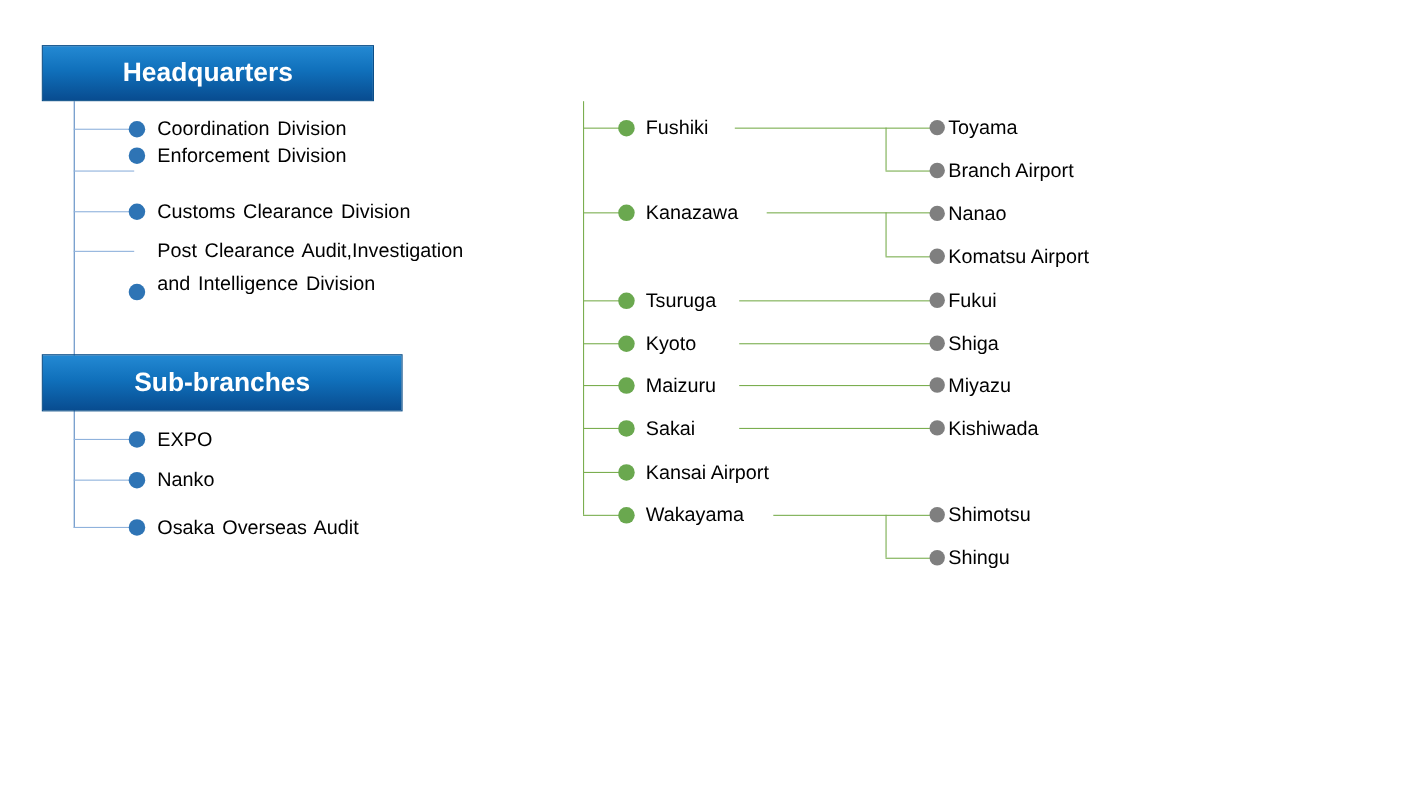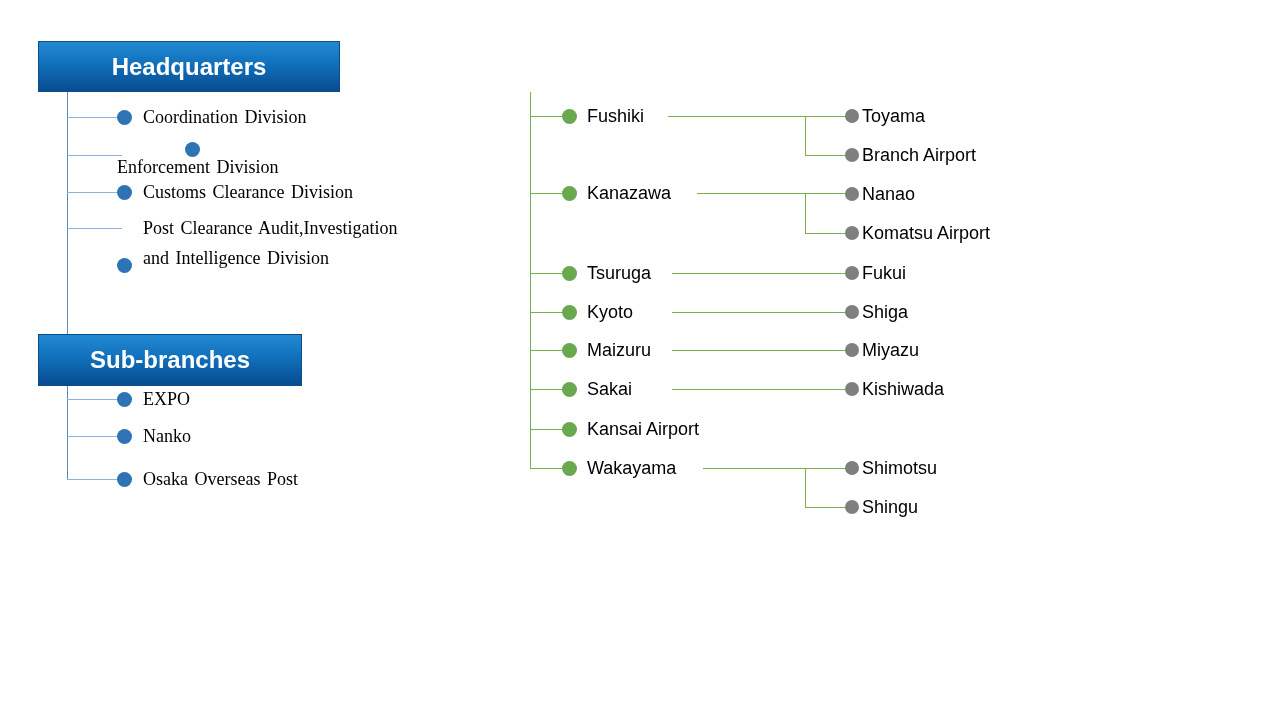--- a/index.html
+++ b/index.html
@@ -62,7 +62,7 @@
   .bullet.blue  { width: 15px; height: 15px; background: var(--blue-bullet, #2e74b5); margin-right: 11px; }
   .bullet.green { width: 15px; height: 15px; background: var(--green-bullet, #6aa84f); margin-right: 10px; }
   .bullet.gray  { width: 14px; height: 14px; background: var(--gray-bullet, #7f7f7f); margin-right: 3px; }
-  .row.left-col { word-spacing: 2px; font-family: Liberation Serif, serif; }
+  .row.left-col { word-spacing: 2px; }
   .multiline .bullet { margin-top: 8px; }
   .multiline .lines { line-height: 30px; }
 </style>

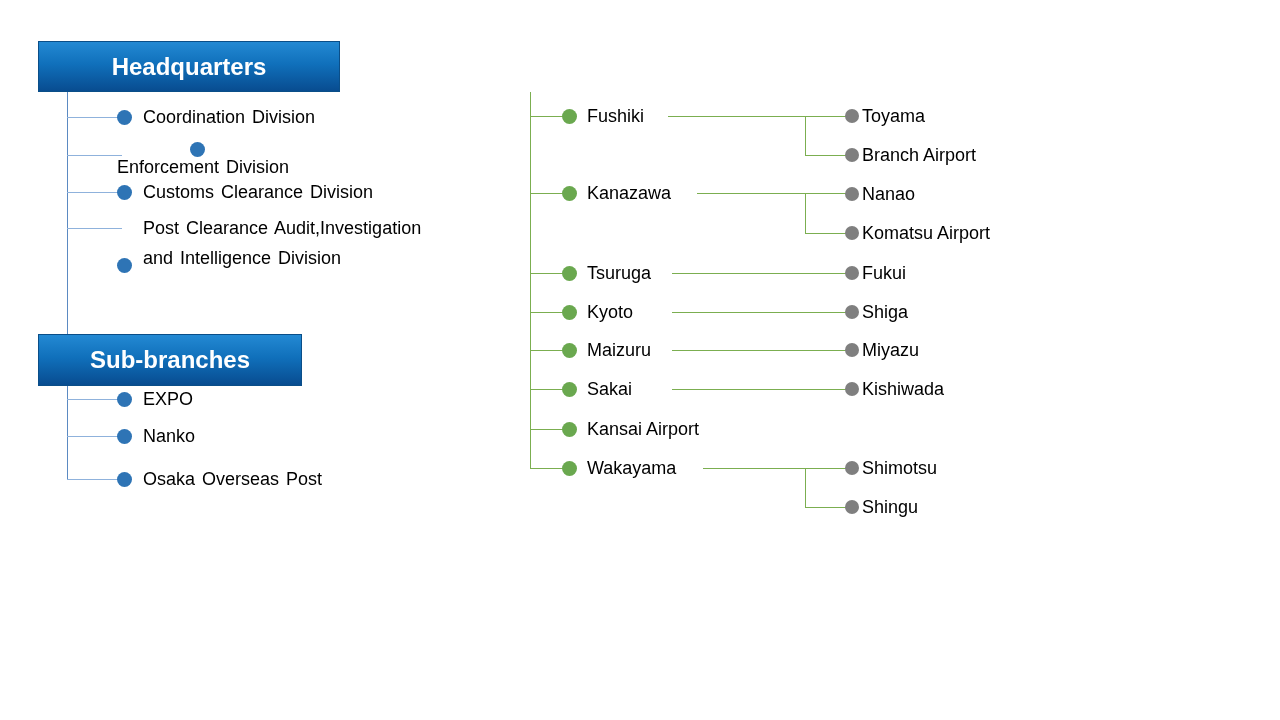--- a/index.html
+++ b/index.html
@@ -93,7 +93,7 @@
     <span class="bullet blue"></span>
     <span>Coordination Division</span>
   </div>
-  <div class="row left-col" style="left:117px; top:142px;flex-direction:column;">
+  <div class="row left-col" style="left:117px; top:129px;">
     <span class="bullet blue"></span>
     <span>Enforcement Division</span>
   </div>

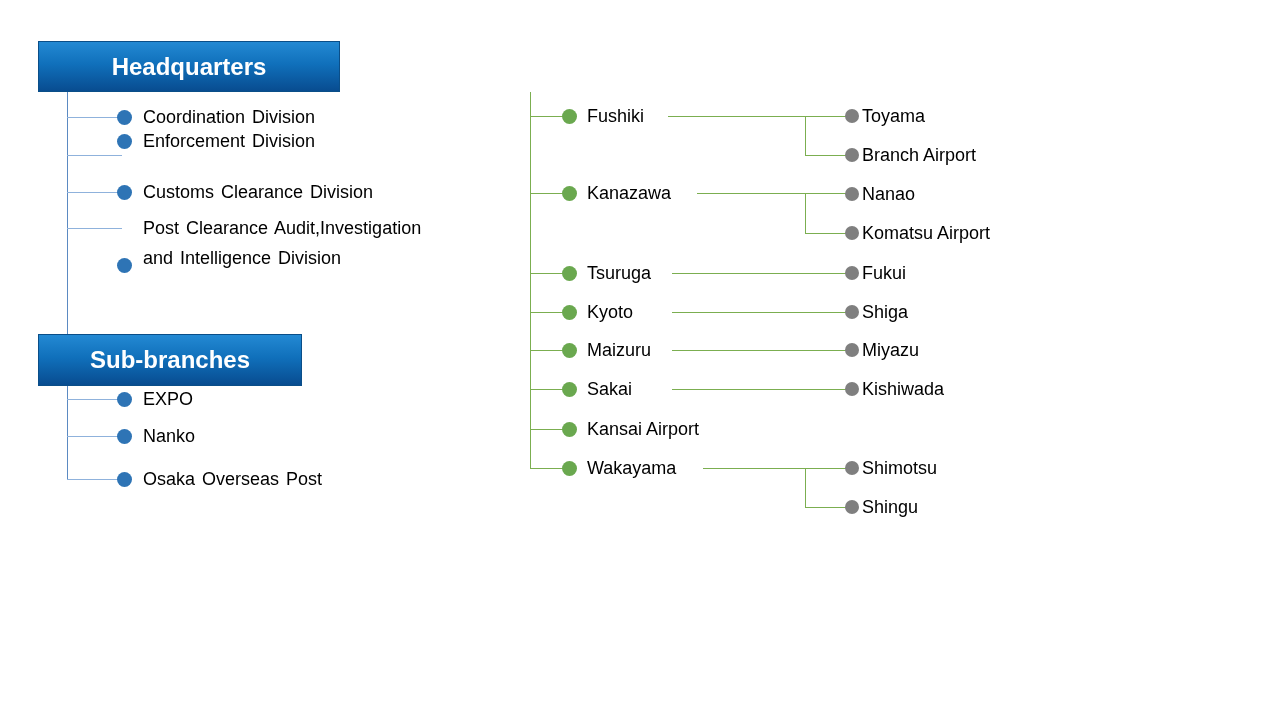--- a/index.html
+++ b/index.html
@@ -75,7 +75,7 @@
     <span>Headquarters</span>
   </div>
 
-  <div class="hdr blue" style="left:38px; top:334px; width:264px; height:52px;">
+  <div class="hdr blue" style="left:38px; top:322px; width:328px; height:52px;">
     <span>Sub-branches</span>
   </div>
 

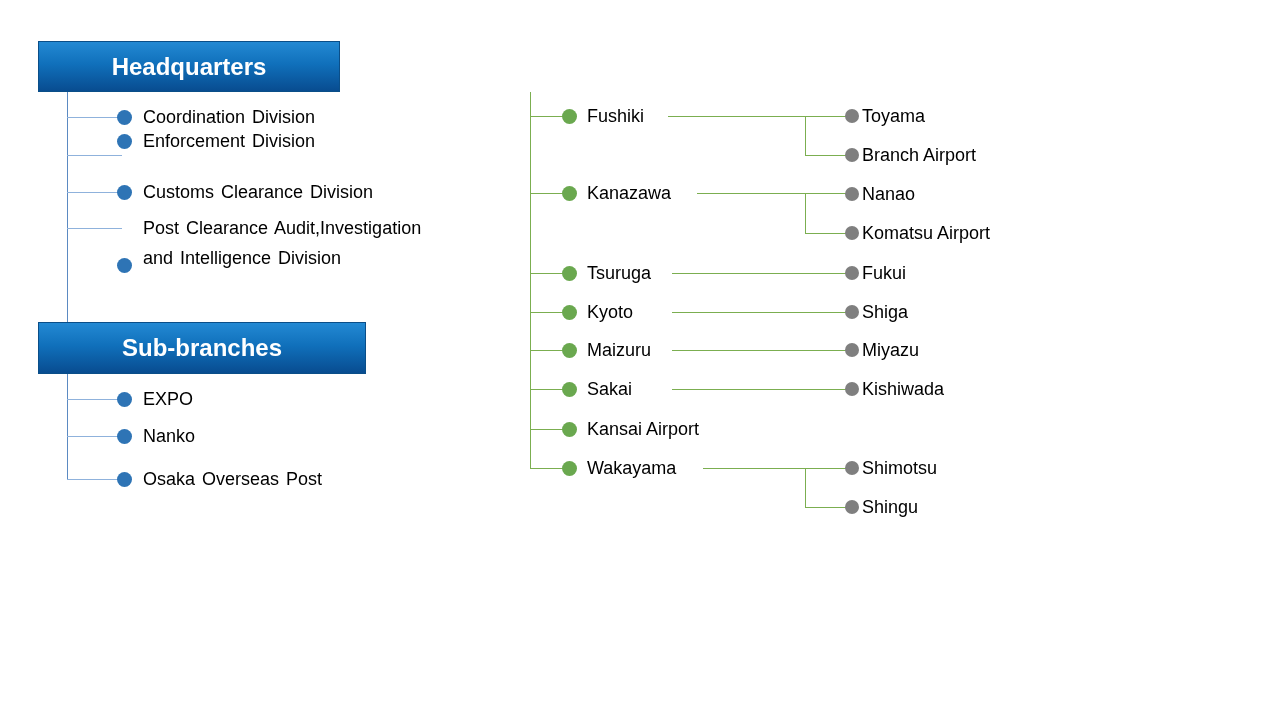--- a/index.html
+++ b/index.html
@@ -119,7 +119,7 @@
   </div>
   <div class="row left-col" style="left:117px; top:467px;">
     <span class="bullet blue"></span>
-    <span>Osaka Overseas Post</span>
+    <span>Osaka Overseas Audit</span>
   </div>
 
   <div class="vline g-line" style="left:530px; top:92px; height:376px;"></div>

